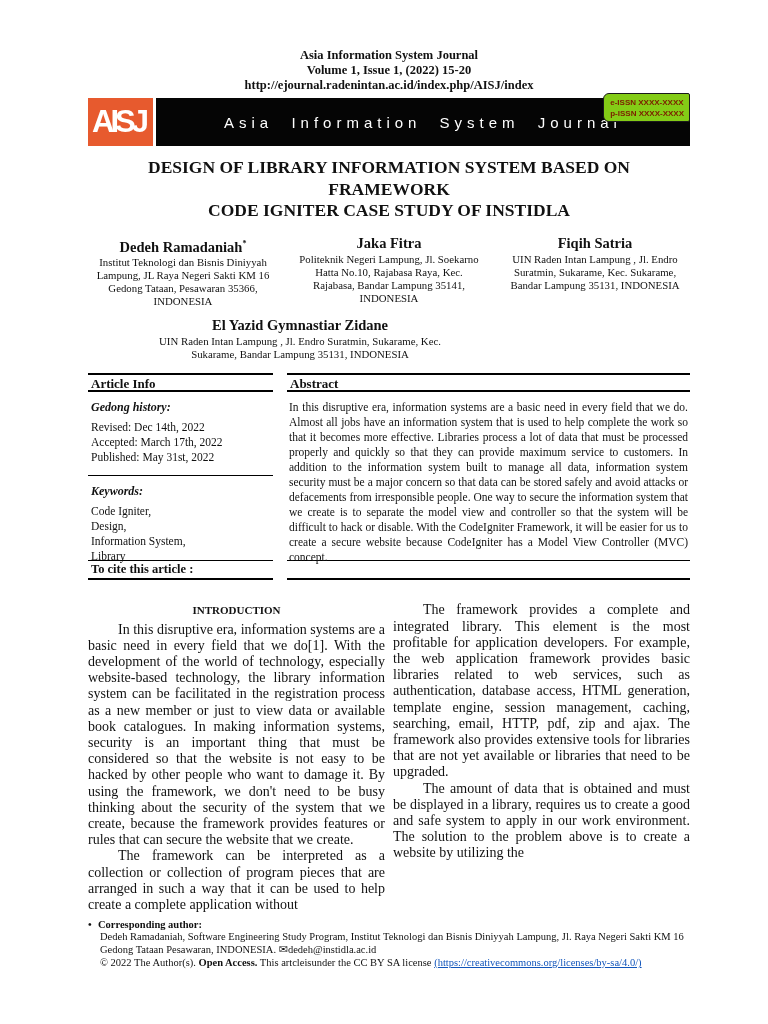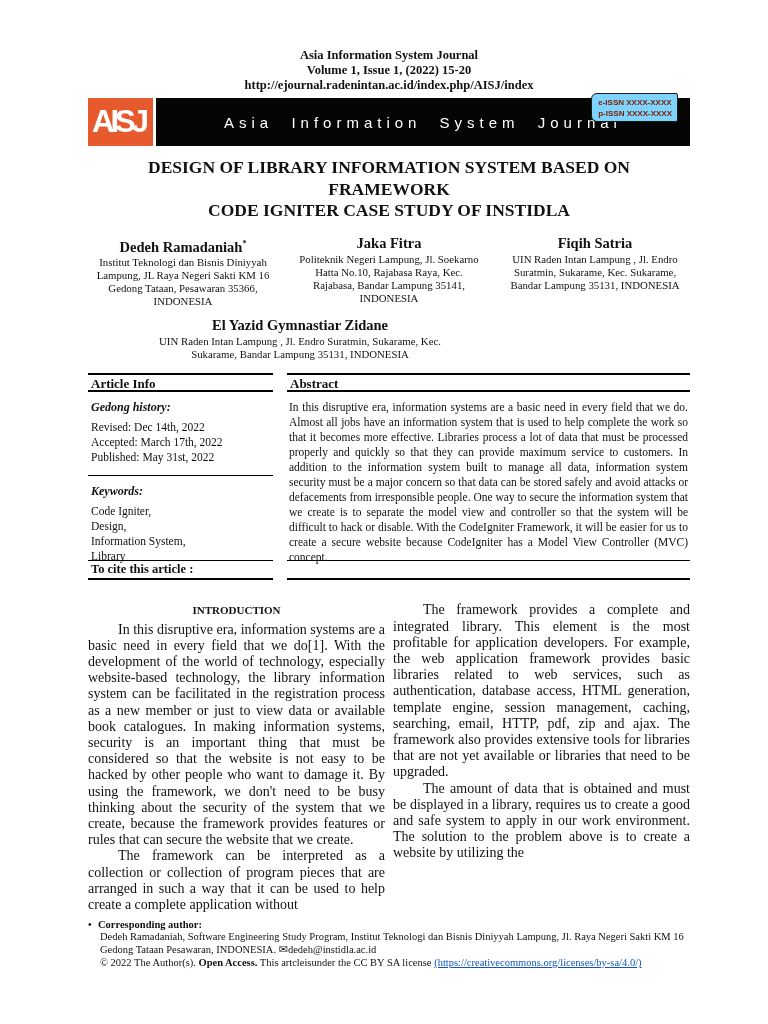--- a/index.html
+++ b/index.html
@@ -28,7 +28,7 @@
     letter-spacing:5px; word-spacing:9px; white-space:nowrap;
   }
   .issn-badge {
-    position:absolute; right:12px; top:-5px; background:#7dd3fc; border:1px solid #1a1a1a;
+    position:absolute; right:0; top:-5px; background:#84cc16; border:1px solid #1a1a1a;
     border-radius:6px 2px 2px 6px; padding:3px 5px 2px 6px;
     font-family:"Liberation Sans", sans-serif; font-weight:bold; font-size:8px;
     line-height:11px; color:#7C1D00; white-space:nowrap;

